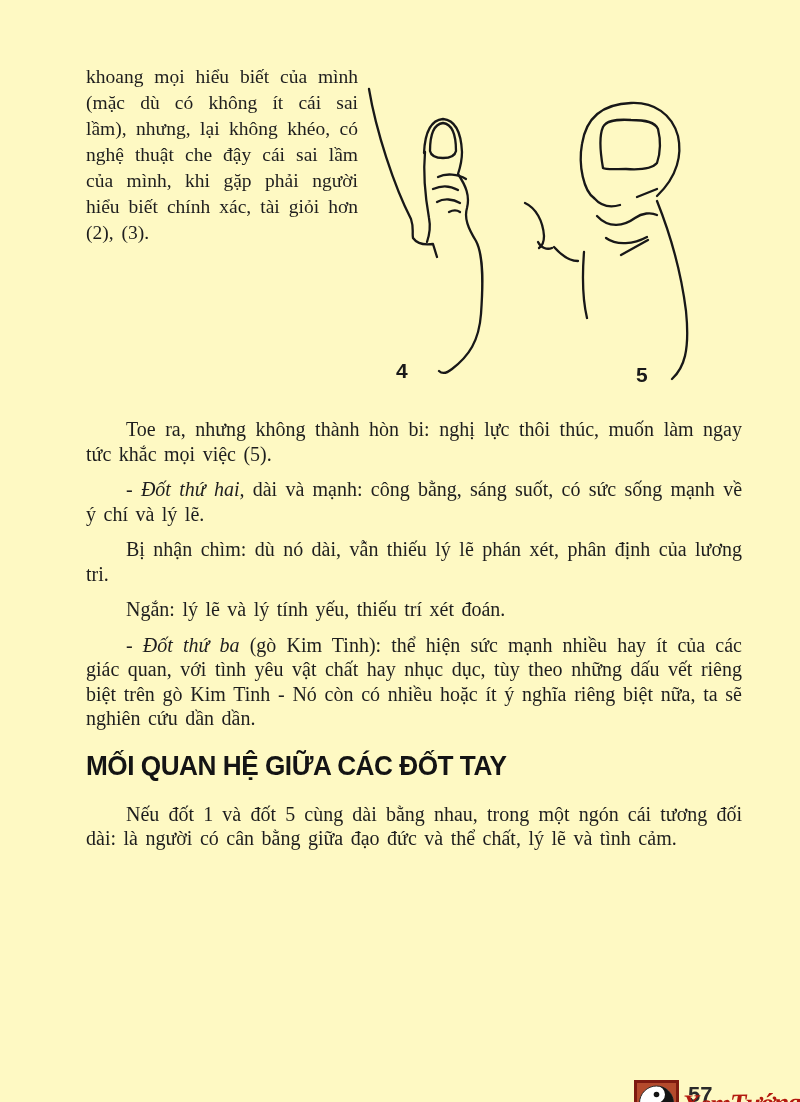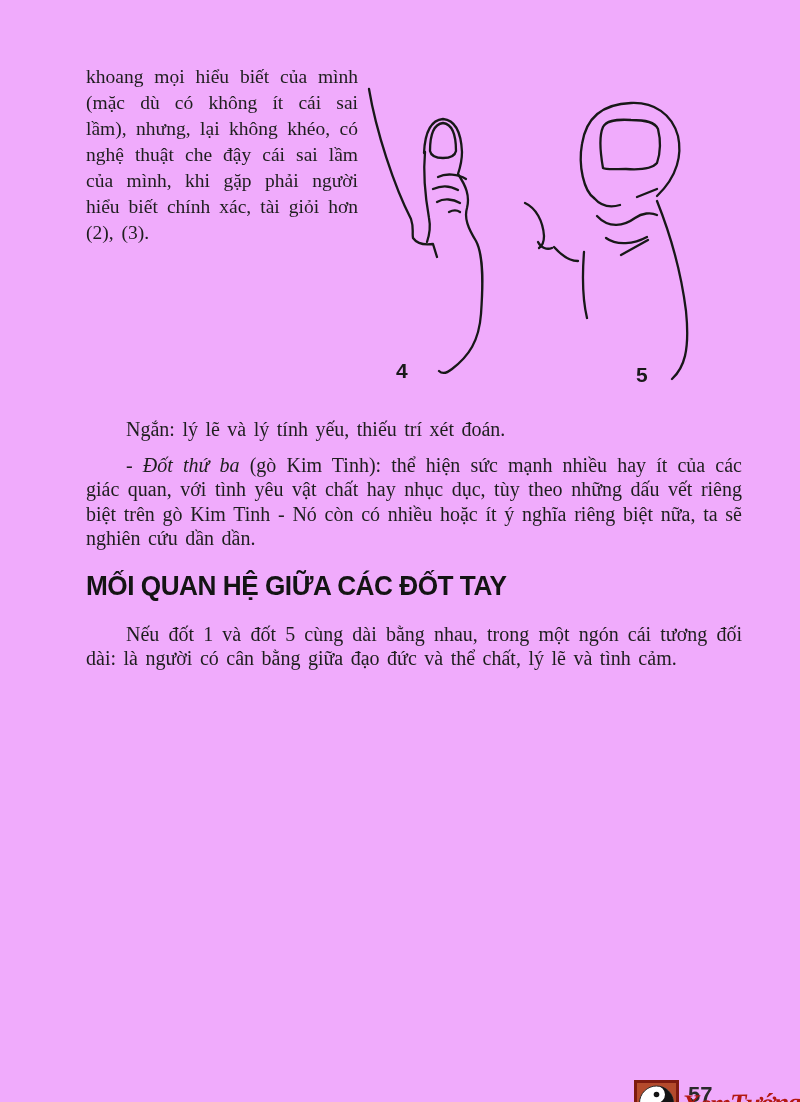--- a/index.html
+++ b/index.html
@@ -7,7 +7,7 @@
     position: relative;
     width: 800px;
     height: 1102px;
-    background: #f0abfc;
+    background: #fef9c3;
     color: #1e1e1e;
     font-family: "Liberation Serif", serif;
     overflow: hidden;

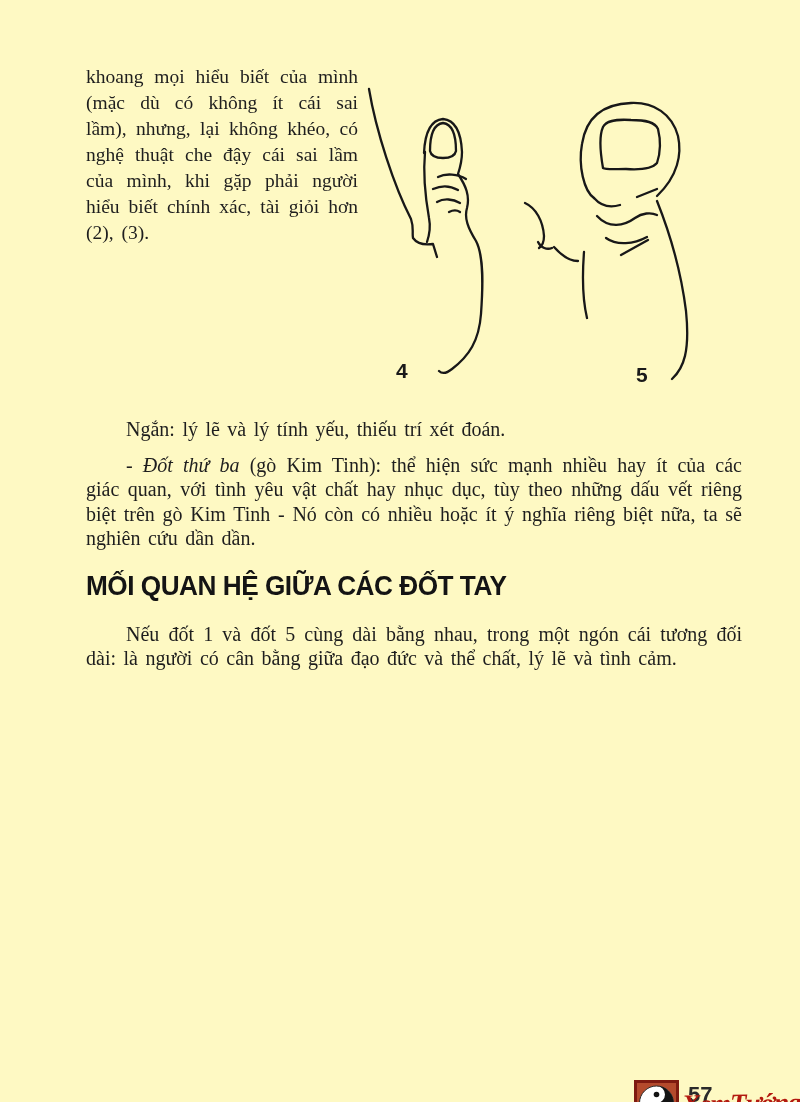--- a/index.html
+++ b/index.html
@@ -119,6 +119,7 @@
     </div>
 
     <div class="body-text">
+      <p>Toe ra, nhưng không thành hòn bi: nghị lực thôi thúc, muốn làm ngay tức khắc mọi việc (5).</p>
       <p>Ngắn: lý lẽ và lý tính yếu, thiếu trí xét đoán.</p>
       <p><i>- Đốt thứ ba</i><span> (gò Kim Tinh): thể hiện sức mạnh nhiều hay ít của các giác quan, với tình yêu vật chất hay nhục dục, tùy theo những dấu vết riêng biệt trên gò Kim Tinh - Nó còn có nhiều hoặc ít ý nghĩa riêng biệt nữa, ta sẽ nghiên cứu dần dần.</span></p>
     </div>

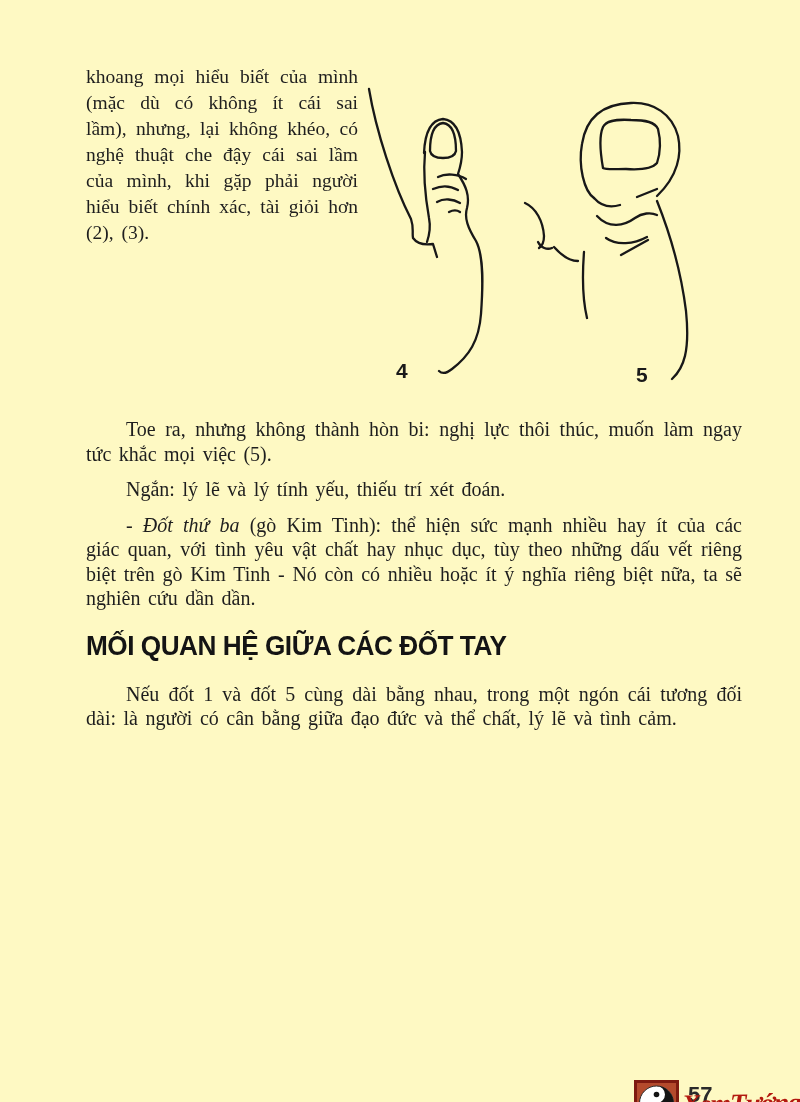--- a/index.html
+++ b/index.html
@@ -120,6 +120,7 @@
 
     <div class="body-text">
       <p>Toe ra, nhưng không thành hòn bi: nghị lực thôi thúc, muốn làm ngay tức khắc mọi việc (5).</p>
+      <p><i>- Đốt thứ hai,</i><span> dài và mạnh: công bằng, sáng suốt, có sức sống mạnh về ý chí và lý lẽ.</span></p>
       <p>Ngắn: lý lẽ và lý tính yếu, thiếu trí xét đoán.</p>
       <p><i>- Đốt thứ ba</i><span> (gò Kim Tinh): thể hiện sức mạnh nhiều hay ít của các giác quan, với tình yêu vật chất hay nhục dục, tùy theo những dấu vết riêng biệt trên gò Kim Tinh - Nó còn có nhiều hoặc ít ý nghĩa riêng biệt nữa, ta sẽ nghiên cứu dần dần.</span></p>
     </div>

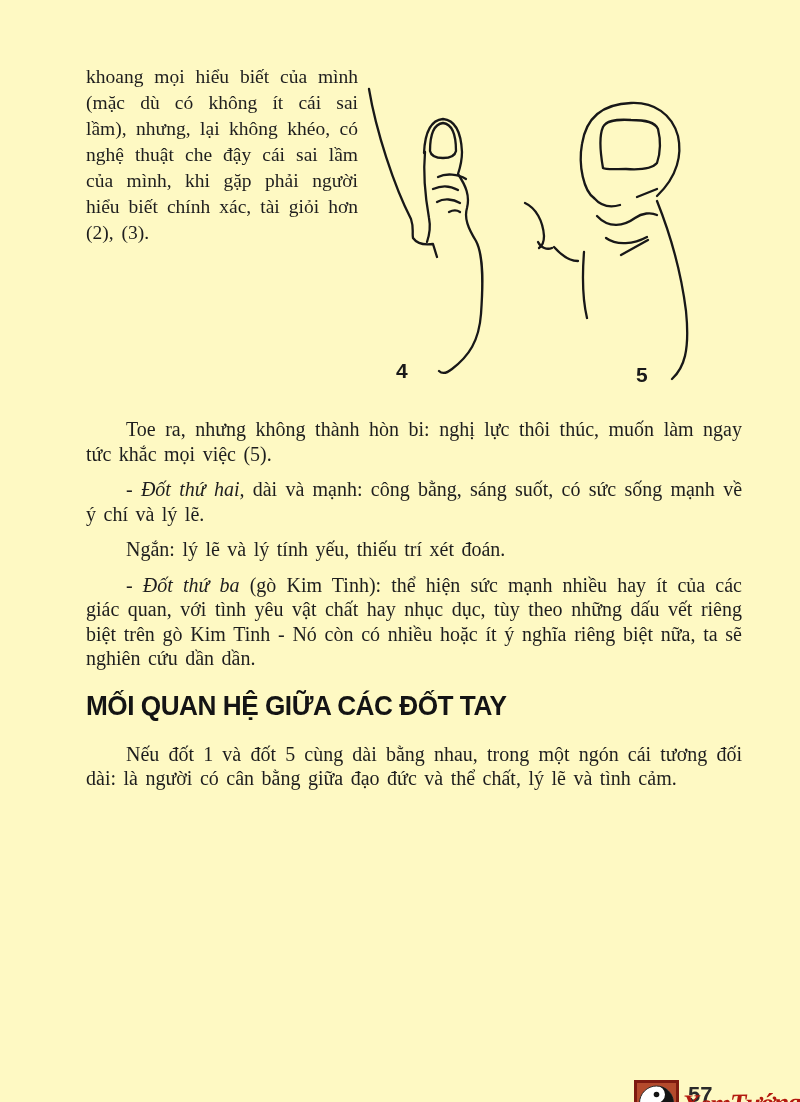--- a/index.html
+++ b/index.html
@@ -121,6 +121,7 @@
     <div class="body-text">
       <p>Toe ra, nhưng không thành hòn bi: nghị lực thôi thúc, muốn làm ngay tức khắc mọi việc (5).</p>
       <p><i>- Đốt thứ hai,</i><span> dài và mạnh: công bằng, sáng suốt, có sức sống mạnh về ý chí và lý lẽ.</span></p>
+      <p>Bị nhận chìm: dù nó dài, vẫn thiếu lý lẽ phán xét, phân định của lương tri.</p>
       <p>Ngắn: lý lẽ và lý tính yếu, thiếu trí xét đoán.</p>
       <p><i>- Đốt thứ ba</i><span> (gò Kim Tinh): thể hiện sức mạnh nhiều hay ít của các giác quan, với tình yêu vật chất hay nhục dục, tùy theo những dấu vết riêng biệt trên gò Kim Tinh - Nó còn có nhiều hoặc ít ý nghĩa riêng biệt nữa, ta sẽ nghiên cứu dần dần.</span></p>
     </div>

